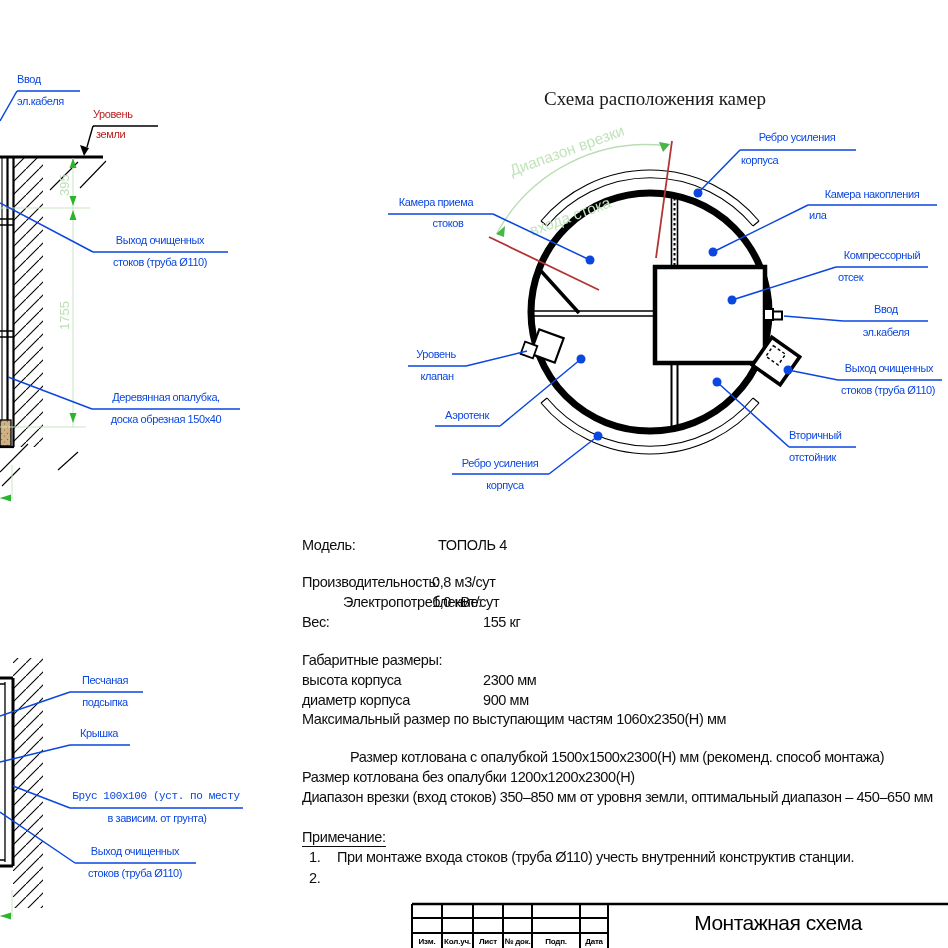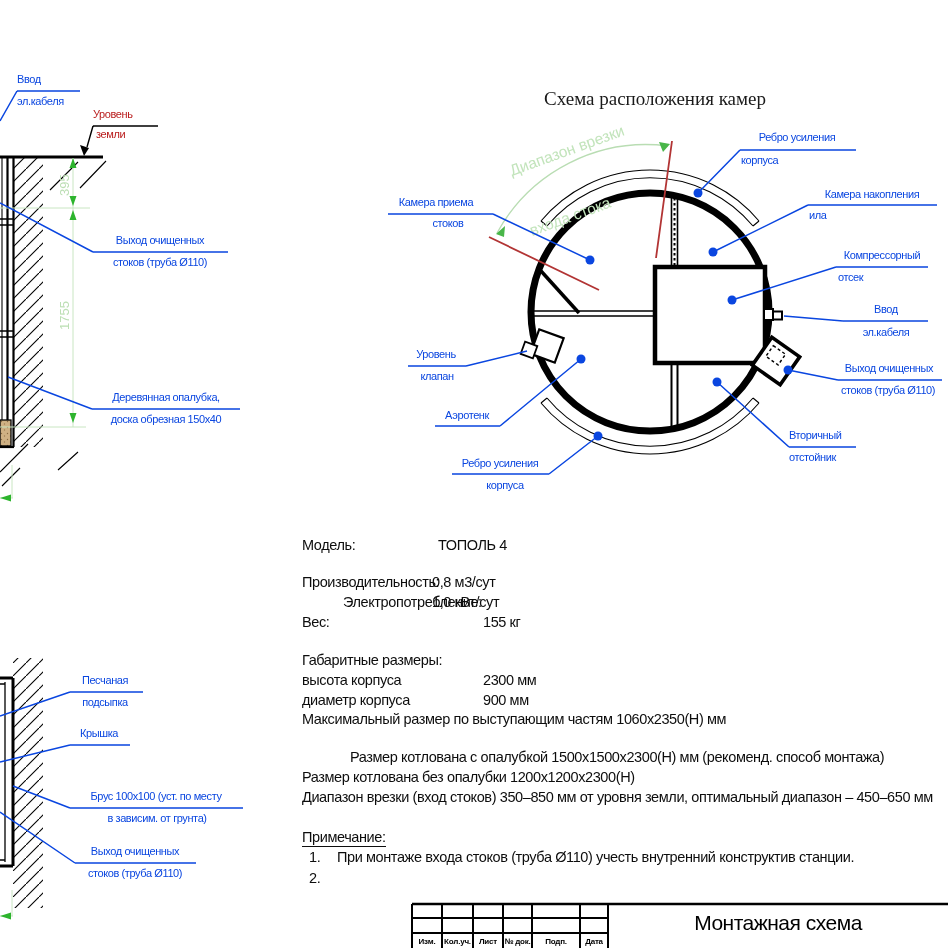--- a/index.html
+++ b/index.html
@@ -194,7 +194,7 @@
 
 <div class="t c" style="left:66px;top:727px;width:66px;">Крышка</div>
 
-<div class="t c" style="left:66px;top:790px;width:180px;">Брус 100x100 (уст. по месту</div>
+<div class="t c" style="left:66px;top:790px;width:180px;font-family:Liberation Mono, monospace;">Брус 100x100 (уст. по месту</div>
 <div class="t c" style="left:82px;top:812px;width:150px;">в зависим. от грунта)</div>
 
 <div class="t c" style="left:71px;top:845px;width:128px;">Выход очищенных</div>

